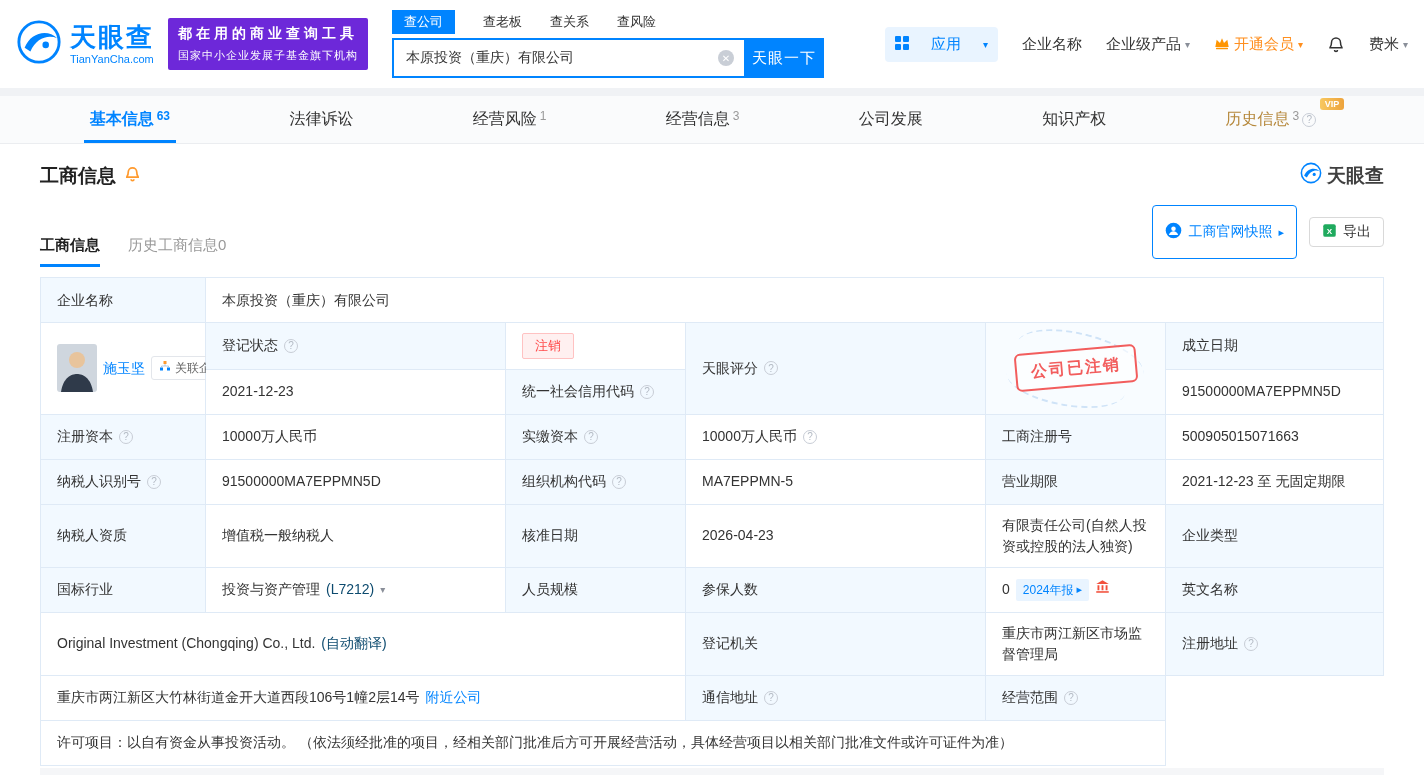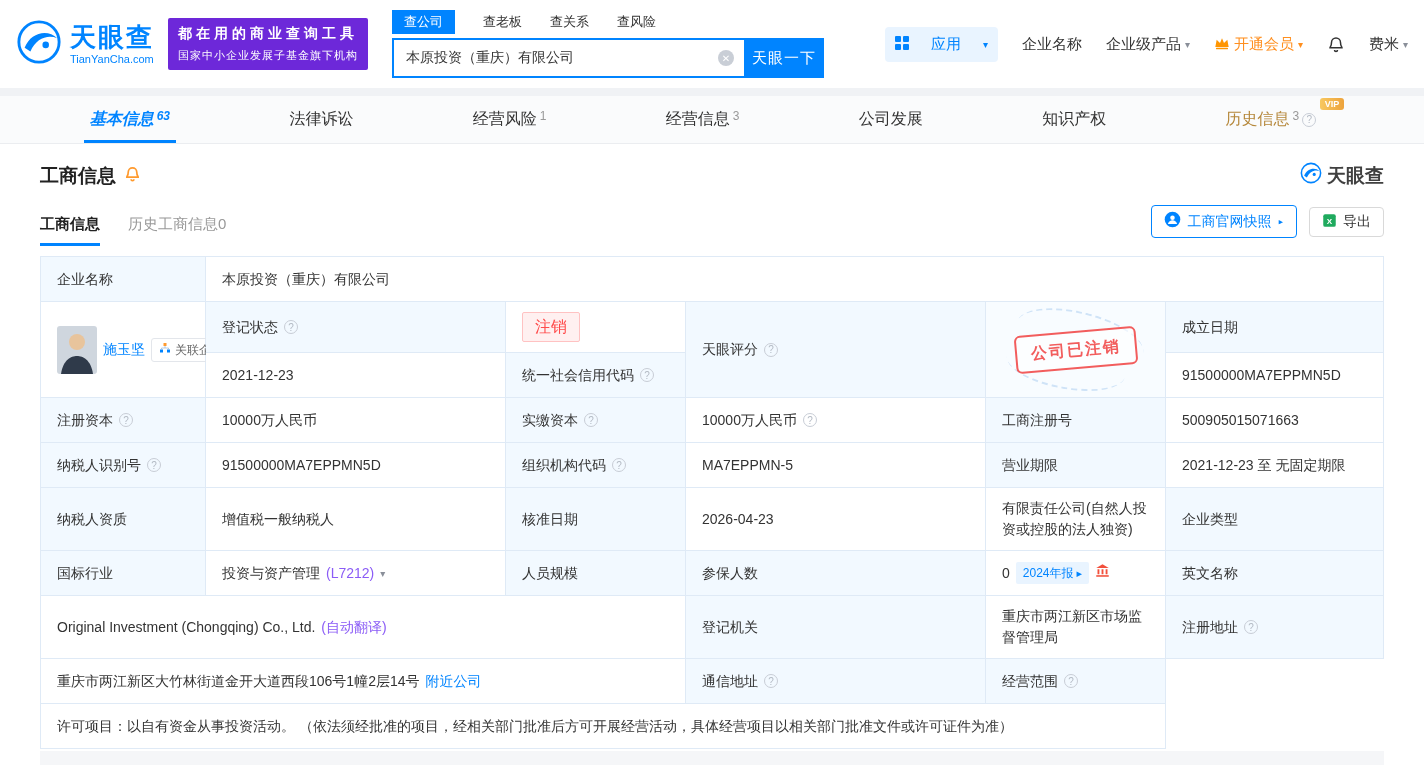--- a/index.html
+++ b/index.html
@@ -38,7 +38,7 @@
 .page-gap { height:8px; background:#f0f2f5; }
 .main-nav { height:48px; background:#fafbfc; border-bottom:1px solid #ebedf0; display:flex; align-items:stretch; justify-content:space-around; padding:0 30px; }
 .nav-tab { position:relative; display:flex; align-items:center; gap:3px; font-size:16px; color:#333; padding:0 12px; cursor:pointer; }
-.nav-tab.active { color:#0084ff; font-weight:bold;font-style:italic; }
+.nav-tab.active { color:#0084ff; font-weight:bold; }
 .nav-tab.active::after { content:""; position:absolute; left:6px; right:6px; bottom:0; height:3px; background:#0084ff; }
 .nav-count { font-size:12px; color:#999; align-self:flex-start; margin-top:13px; }
 .nav-tab.active .nav-count { color:#0084ff; }

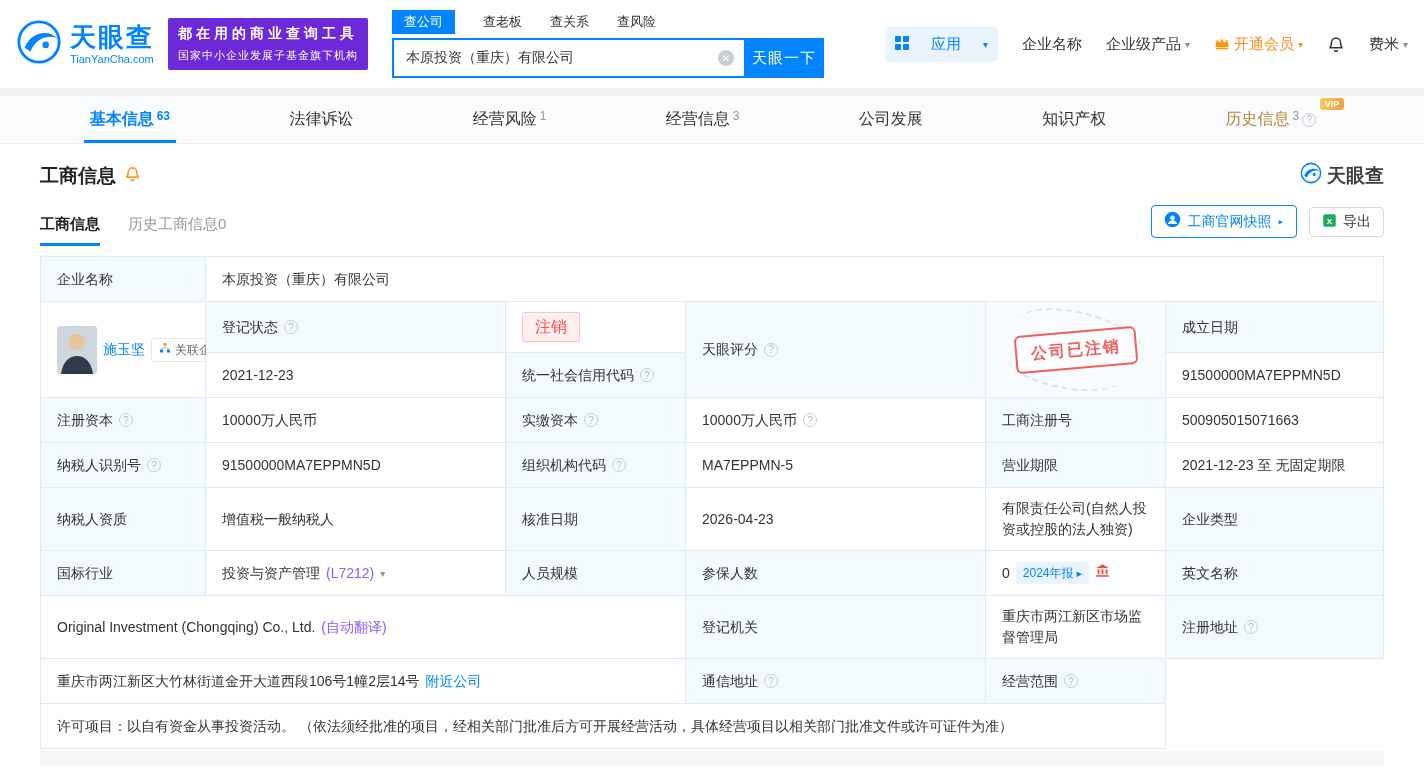--- a/index.html
+++ b/index.html
@@ -56,7 +56,7 @@
 .subtab.active::after { content:""; position:absolute; bottom:0; left:0; width:100%; height:3px; background:#0084ff; }
 .subtab.muted2 { color:#999; }
 .subtab-actions { margin-left:auto; display:flex; gap:12px; align-items:center; padding-bottom:8px; }
-.btn-snapshot { display:flex; align-items:center; gap:6px; border:1px solid #0084ff; color:#0084ff; border-radius:4px; padding:5px 12px; font-size:14px; background:#fff; cursor:pointer; font-family:Liberation Mono, monospace; }
+.btn-snapshot { display:flex; align-items:center; gap:6px; border:1px solid #0084ff; color:#0084ff; border-radius:4px; padding:16px 12px; font-size:14px; background:#fff; cursor:pointer; font-family:Liberation Sans, sans-serif; }
 .btn-export { display:flex; align-items:center; gap:6px; border:1px solid #d9d9d9; color:#333; border-radius:4px; padding:5px 12px; font-size:14px; background:#fff; cursor:pointer; font-family:inherit; }
 .chev { font-size:11px; }
 

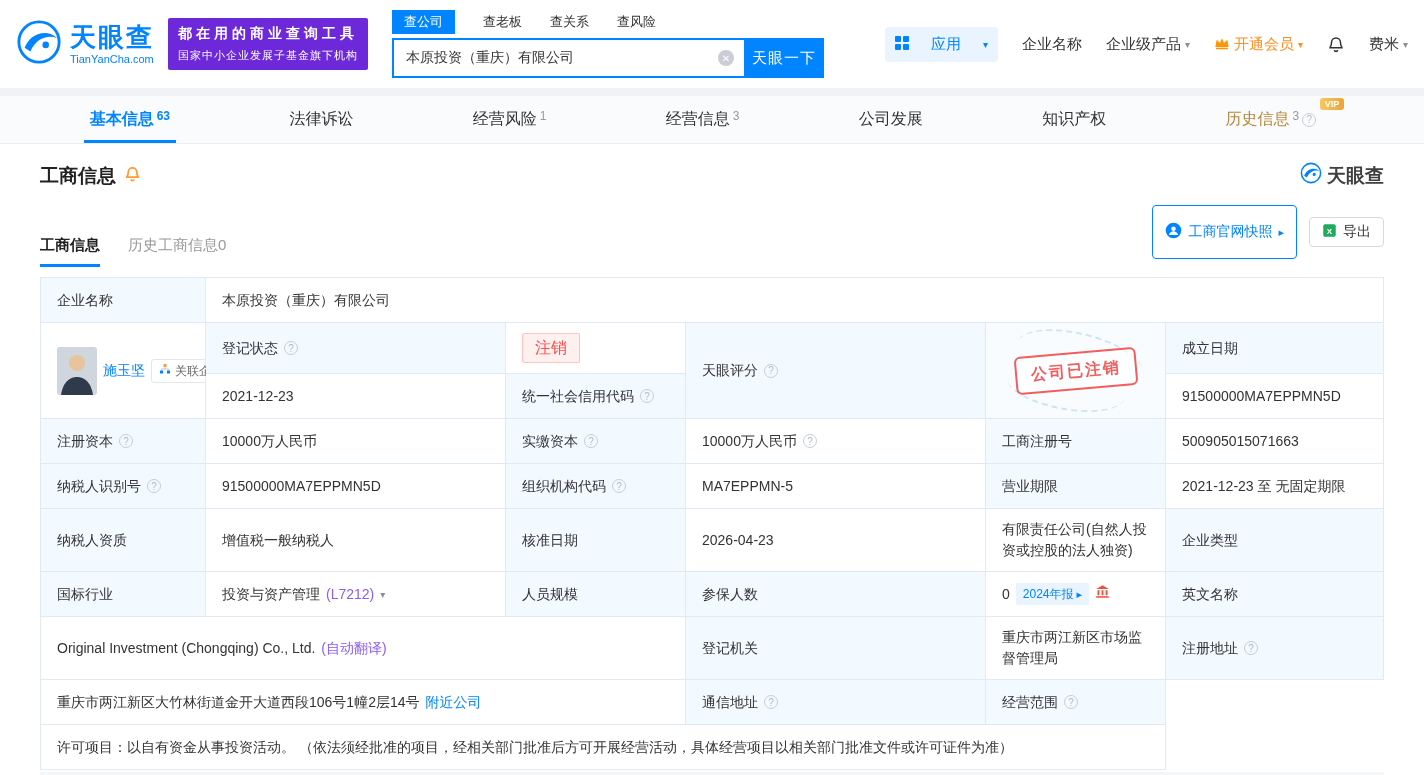--- a/index.html
+++ b/index.html
@@ -68,7 +68,7 @@
 .rspan2 { grid-row:span 2; }
 .help { width:14px; height:14px; min-width:14px; border:1px solid #c8cdd6; border-radius:50%; color:#b3bac4; font-size:10px; display:inline-flex; align-items:center; justify-content:center; cursor:pointer; }
 .link { color:#0084ff; text-decoration:none; cursor:pointer; white-space:nowrap; }
-.badge-cancel { color:#ff4b4b; background:#fff0f0; border:1px solid #ffc2c2; padding:2px 12px; font-size:16px; border-radius:2px; }
+.badge-cancel { color:#ff4b4b; background:#fff0f0; border:1px solid #ffc2c2; padding:2px 12px; font-size:13px; border-radius:2px; }
 .rep-photo { width:40px; height:48px; border-radius:3px; overflow:hidden; flex:0 0 auto; }
 .rel-badge { display:flex; align-items:center; gap:4px; border:1px solid #e3e6eb; border-radius:3px; padding:2px 7px; font-size:12px; color:#666; cursor:pointer; white-space:nowrap; }
 .rel-badge b { color:#0084ff; font-weight:normal; }

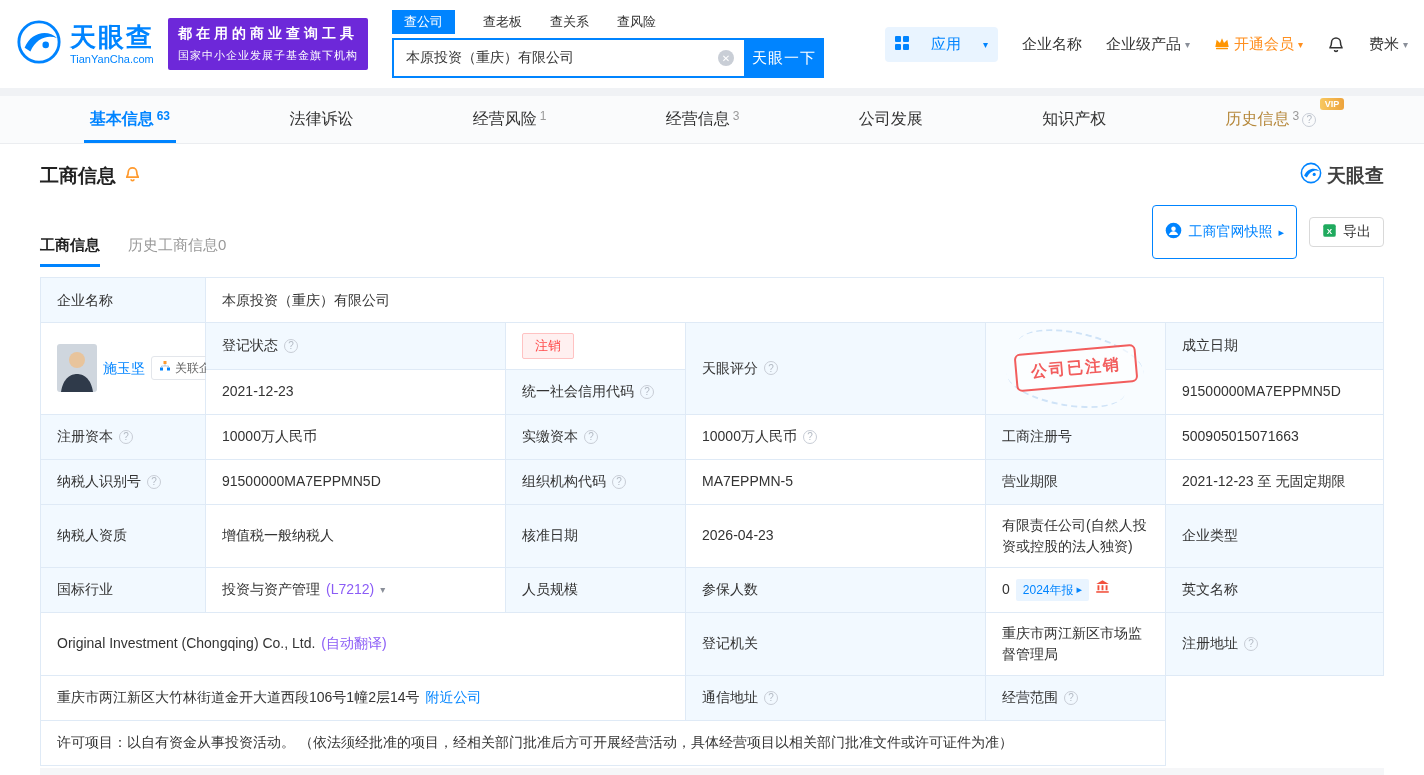--- a/index.html
+++ b/index.html
@@ -73,7 +73,7 @@
 .rel-badge { display:flex; align-items:center; gap:4px; border:1px solid #e3e6eb; border-radius:3px; padding:2px 7px; font-size:12px; color:#666; cursor:pointer; white-space:nowrap; }
 .rel-badge b { color:#0084ff; font-weight:normal; }
 .chip-report { background:#e9f4ff; color:#0084ff; font-size:12px; padding:2px 7px; border-radius:2px; display:inline-flex; align-items:center; gap:3px; cursor:pointer; white-space:nowrap; }
-.muted { color:#8b5cf6; }
+.muted { color:#0c4a6e; }
 .stamp-cell { background:#f8fcff; position:relative; justify-content:center; overflow:hidden; }
 .stamp { border:2px solid #f25d5d; color:#f25d5d; border-radius:6px; padding:5px 14px; font-size:16px; font-weight:bold; letter-spacing:2px; transform:rotate(-5deg); background:rgba(255,255,255,.6); white-space:nowrap; z-index:1; }
 .stamp-cell::before { content:""; position:absolute; top:10px; right:20px; width:130px; height:50px; border-top:2px dashed #cfe3f7; border-radius:50%; transform:rotate(14deg); }

